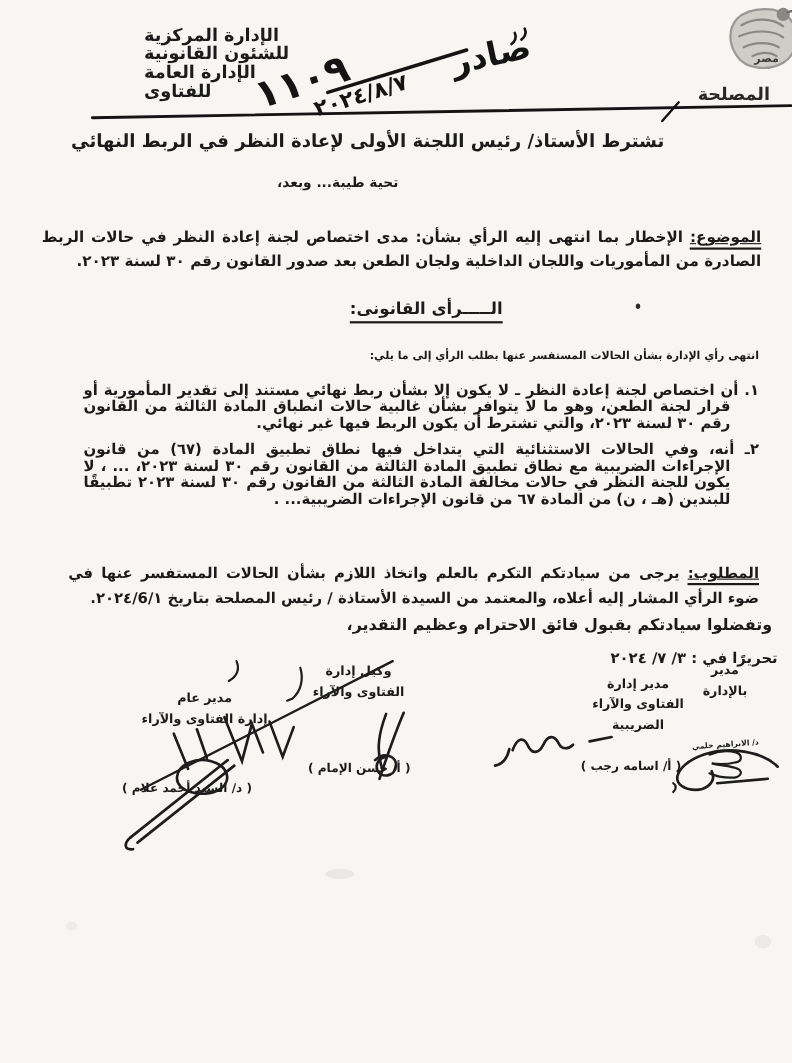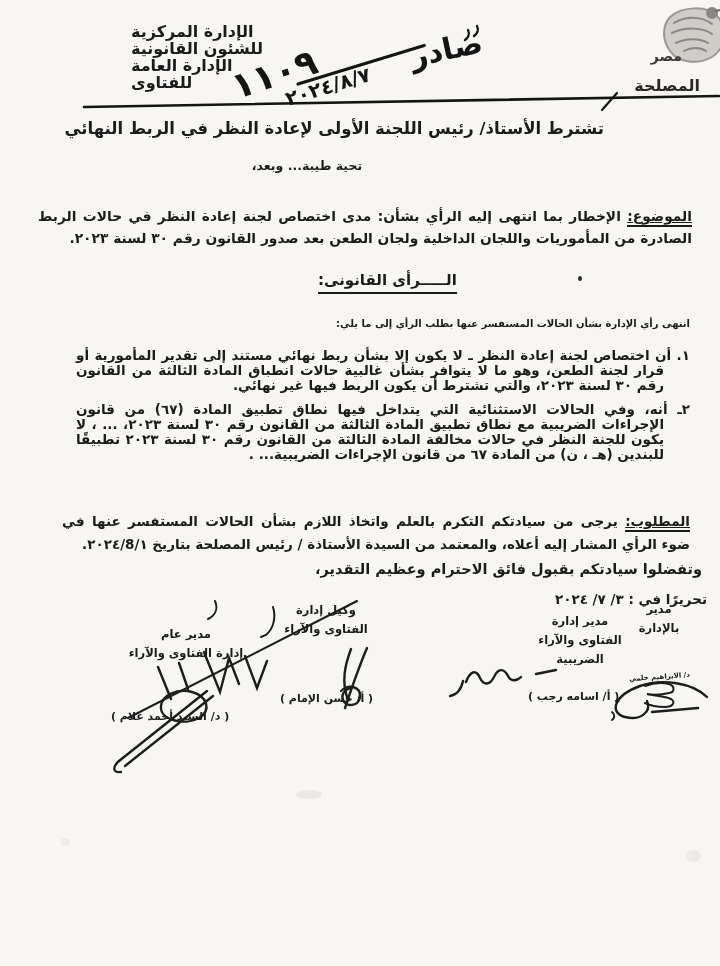--- a/index.html
+++ b/index.html
@@ -13,7 +13,7 @@
   .nowrap{white-space:nowrap;}
   
   .dept{top:23px;left:131px;width:132px;font-size:16px;line-height:17px;text-align:left;letter-spacing:-0.2px;}
-  .emblem-cap1{top:48px;right:38px;font-size:14px;color:#3a3836;}
+  .emblem-cap1{top:48px;right:12px;font-size:10px;color:#3a3836;}
   .emblem-cap2{top:68px;right:20px;font-size:16px;color:#2a2826;margin-top:8px;}
   
   .addressee{top:119px;left:110px;width:494px;font-size:16.5px;text-align:center;white-space:nowrap;}

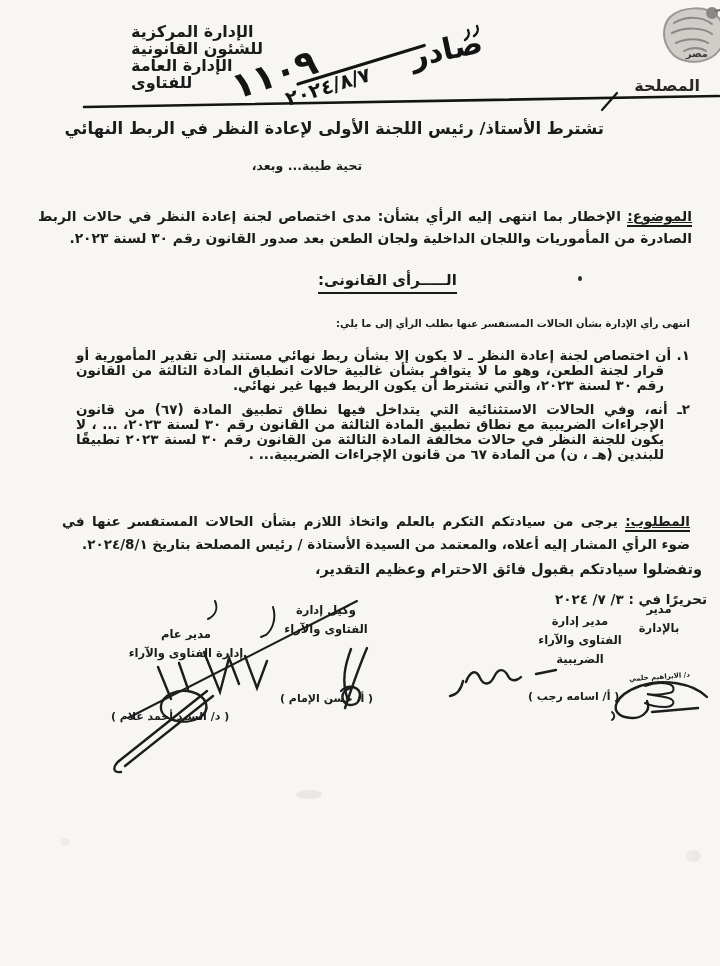--- a/index.html
+++ b/index.html
@@ -100,7 +100,7 @@
     <div class="item">٢ـ أنه، وفي الحالات الاستثنائية التي يتداخل فيها نطاق تطبيق المادة (٦٧) من قانون الإجراءات الضريبية مع نطاق تطبيق المادة الثالثة من القانون رقم ٣٠ لسنة ٢٠٢٣، ... ، لا يكون للجنة النظر في حالات مخالفة المادة الثالثة من القانون رقم ٣٠ لسنة ٢٠٢٣ تطبيقًا للبندين (هـ ، ن) من المادة ٦٧ من قانون الإجراءات الضريبية... .</div>
   </div>
 
-  <div class="abs request"><span class="ulabel">المطلوب:</span><span> يرجى من سيادتكم التكرم بالعلم واتخاذ اللازم بشأن الحالات المستفسر عنها في ضوء الرأي المشار إليه أعلاه، والمعتمد من السيدة الأستاذة / رئيس المصلحة بتاريخ ٢٠٢٤/8/١.</span></div>
+  <div class="abs request"><span class="ulabel">المطلوب:</span><span> يرجى من سيادتكم التكرم بالعلم واتخاذ اللازم بشأن الحالات المستفسر عنها في ضوء الرأي المشار إليه أعلاه، والمعتمد من السيدة الأستاذة / رئيس المصلحة بتاريخ ٢٠٢٤/6/١.</span></div>
 
   <div class="abs salutation">وتفضلوا سيادتكم بقبول فائق الاحترام وعظيم التقدير،</div>
   <div class="abs dateline">تحريرًا في : ٣/ ٧/ ٢٠٢٤</div>

